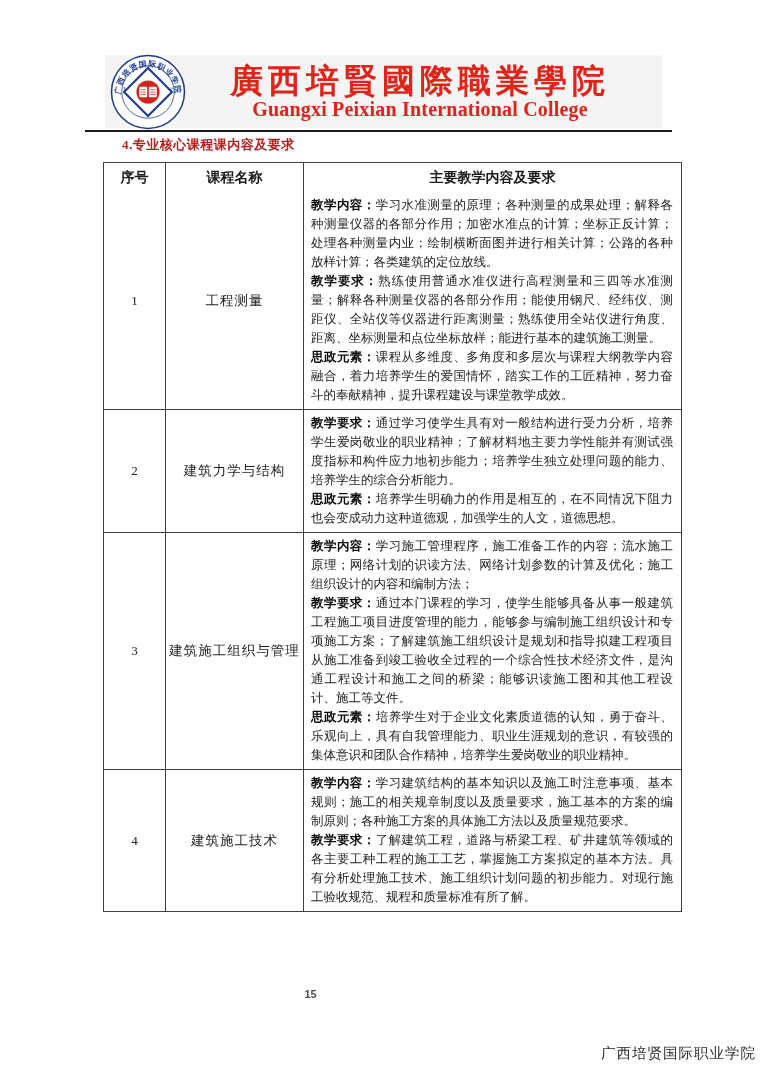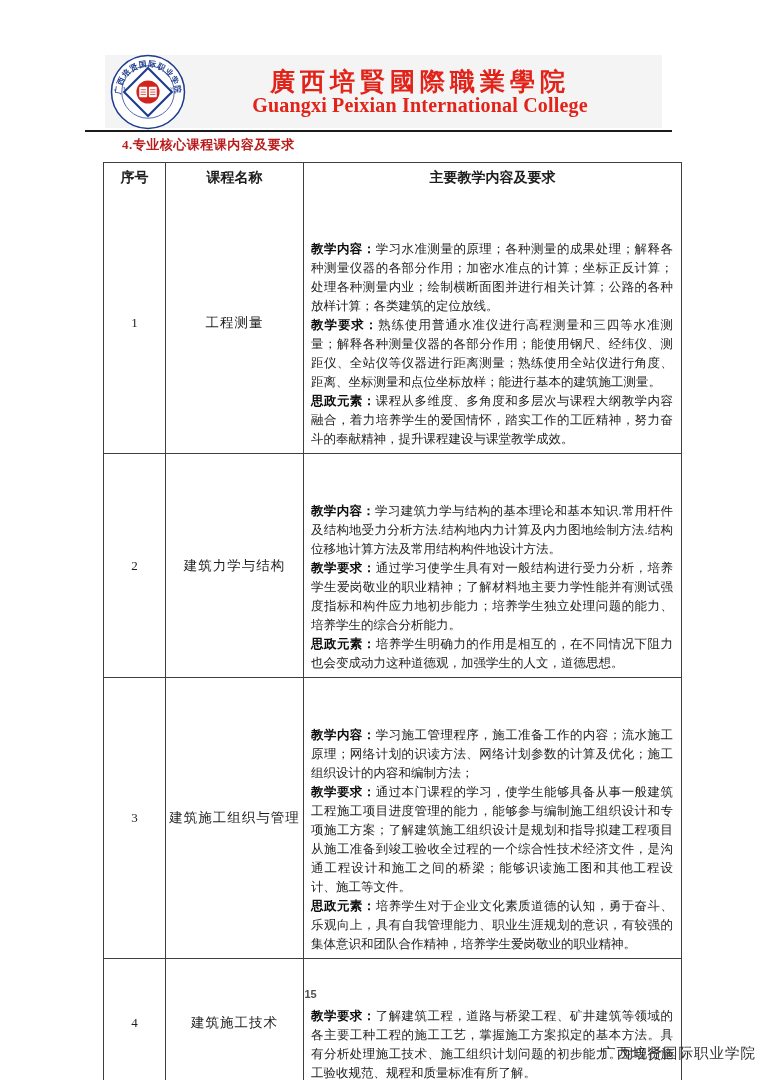--- a/index.html
+++ b/index.html
@@ -31,7 +31,7 @@
     color: var(--brand-red);
     font-family: "DejaVu Serif", "Liberation Serif", serif;
     font-weight: bold;
-    font-size: 25px; line-height: 1.08;
+    font-size: 33px; line-height: 1.08;
     letter-spacing: 5px;
     white-space: nowrap;
   }

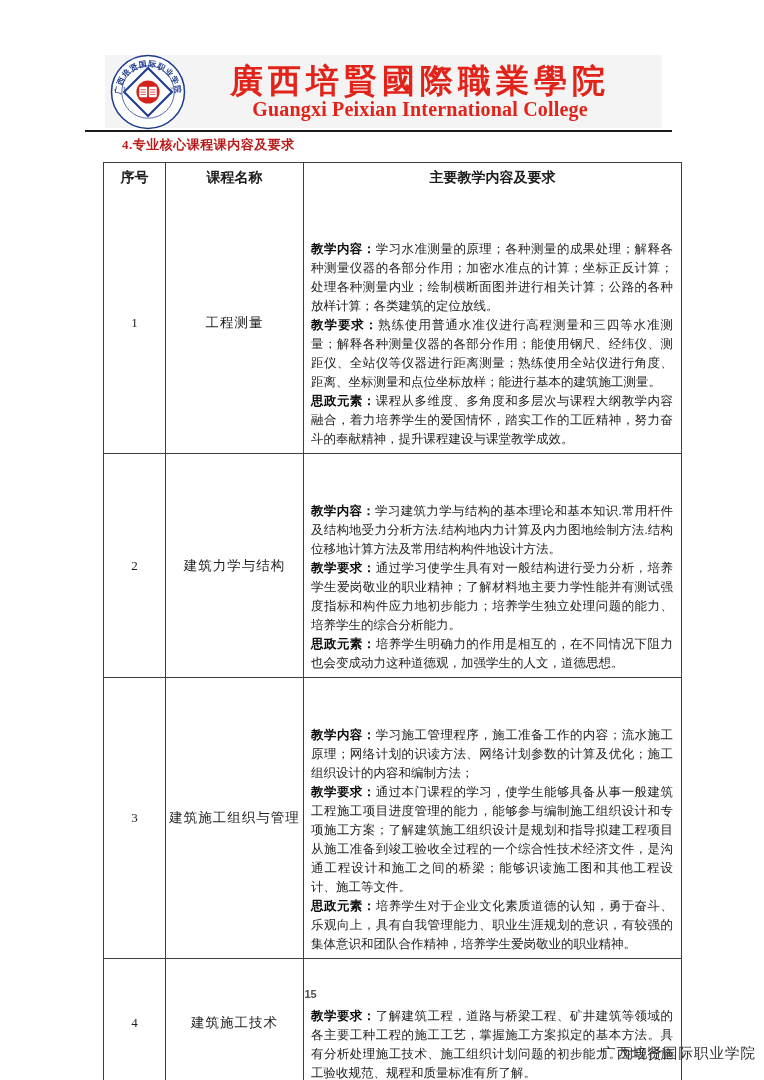--- a/index.html
+++ b/index.html
@@ -80,7 +80,7 @@
   }
   .c-no { font-size: 13px; }
   .c-course { font-size: 13.5px; letter-spacing: 1px; }
-  .c-content { padding: 4px 8px 4px 7px; margin-top: 44px; }
+  .c-content { padding: 4px 8px 4px 7px; }
   .para {
     margin: 0;
     font-size: 12.5px;

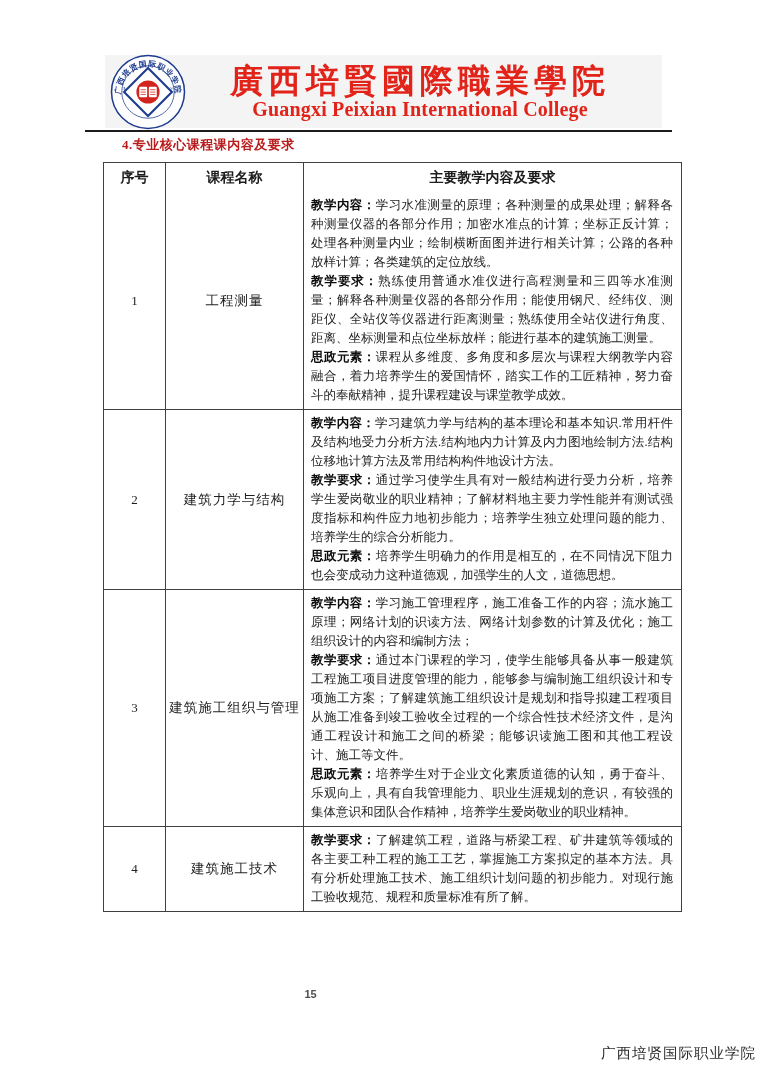--- a/index.html
+++ b/index.html
@@ -172,7 +172,6 @@
         <div class="cell c-no">2</div>
         <div class="cell c-course">建筑力学与结构</div>
         <div class="cell c-content">
-          <p class="para"><span class="plabel">教学内容：</span><span class="ptext">学习建筑力学与结构的基本理论和基本知识.常用杆件及结构地受力分析方法.结构地内力计算及内力图地绘制方法.结构位移地计算方法及常用结构构件地设计方法。</span></p>
           <p class="para"><span class="plabel">教学要求：</span><span class="ptext">通过学习使学生具有对一般结构进行受力分析，培养学生爱岗敬业的职业精神；了解材料地主要力学性能并有测试强度指标和构件应力地初步能力；培养学生独立处理问题的能力、培养学生的综合分析能力。</span></p>
           <p class="para"><span class="plabel">思政元素：</span><span class="ptext">培养学生明确力的作用是相互的，在不同情况下阻力也会变成动力这种道德观，加强学生的人文，道德思想。</span></p>
         </div>

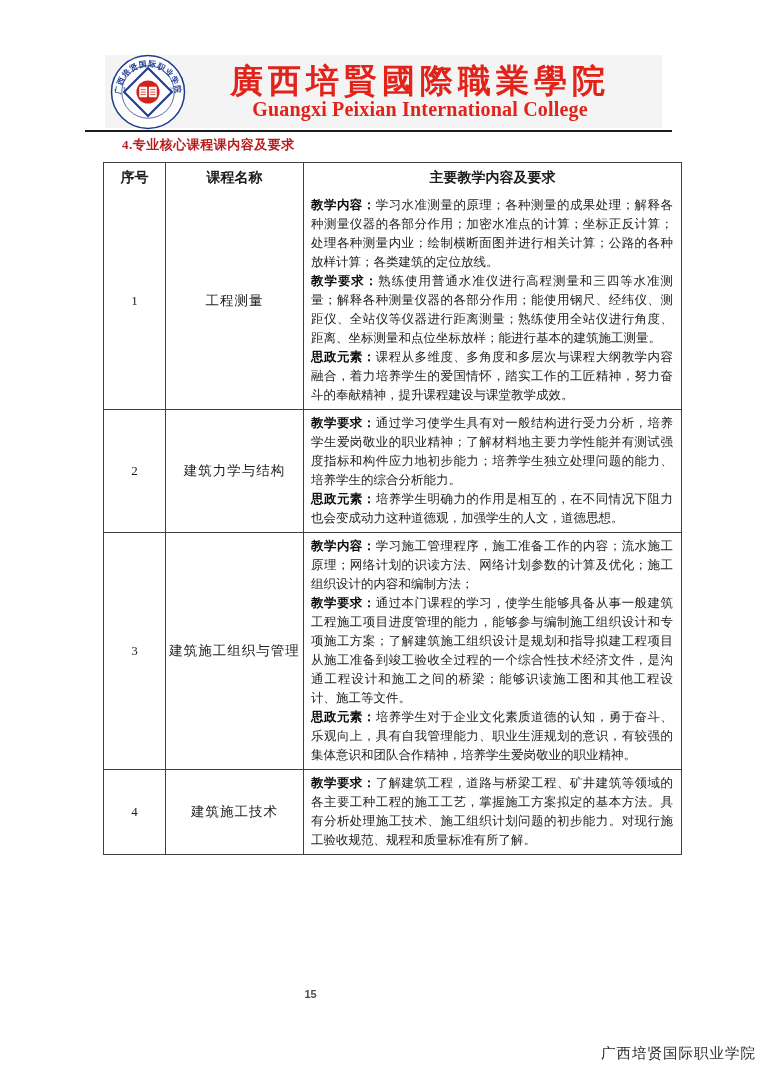--- a/index.html
+++ b/index.html
@@ -189,6 +189,7 @@
         <div class="cell c-no">4</div>
         <div class="cell c-course">建筑施工技术</div>
         <div class="cell c-content">
+          <p class="para"><span class="plabel">教学内容：</span><span class="ptext">学习建筑结构的基本知识以及施工时注意事项、基本规则；施工的相关规章制度以及质量要求，施工基本的方案的编制原则；各种施工方案的具体施工方法以及质量规范要求。</span></p>
           <p class="para"><span class="plabel">教学要求：</span><span class="ptext">了解建筑工程，道路与桥梁工程、矿井建筑等领域的各主要工种工程的施工工艺，掌握施工方案拟定的基本方法。具有分析处理施工技术、施工组织计划问题的初步能力。对现行施工验收规范、规程和质量标准有所了解。</span></p>
         </div>
       </div>

